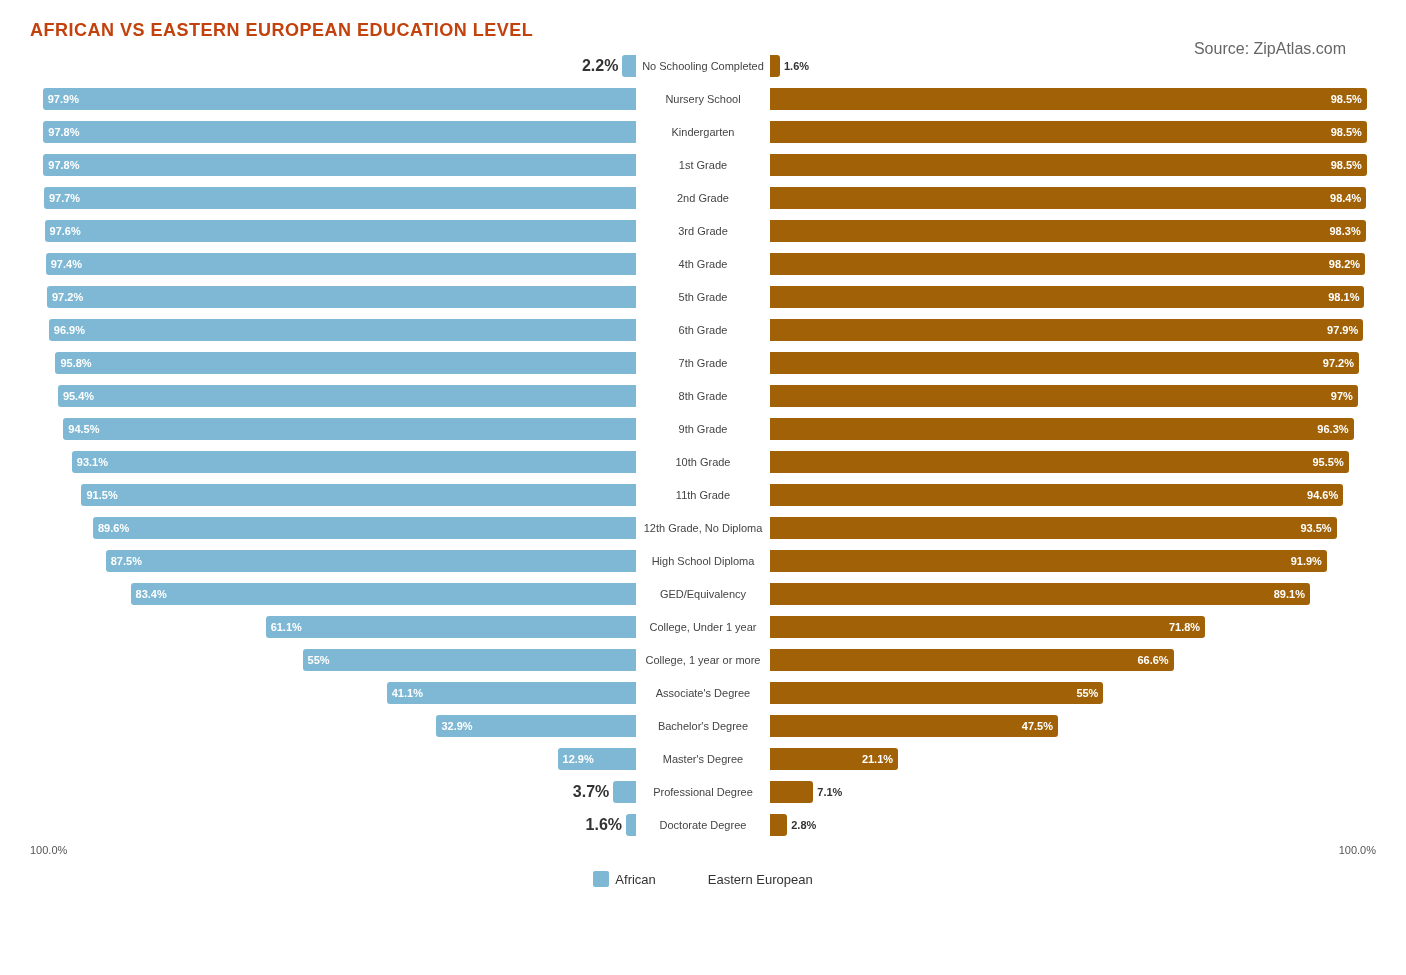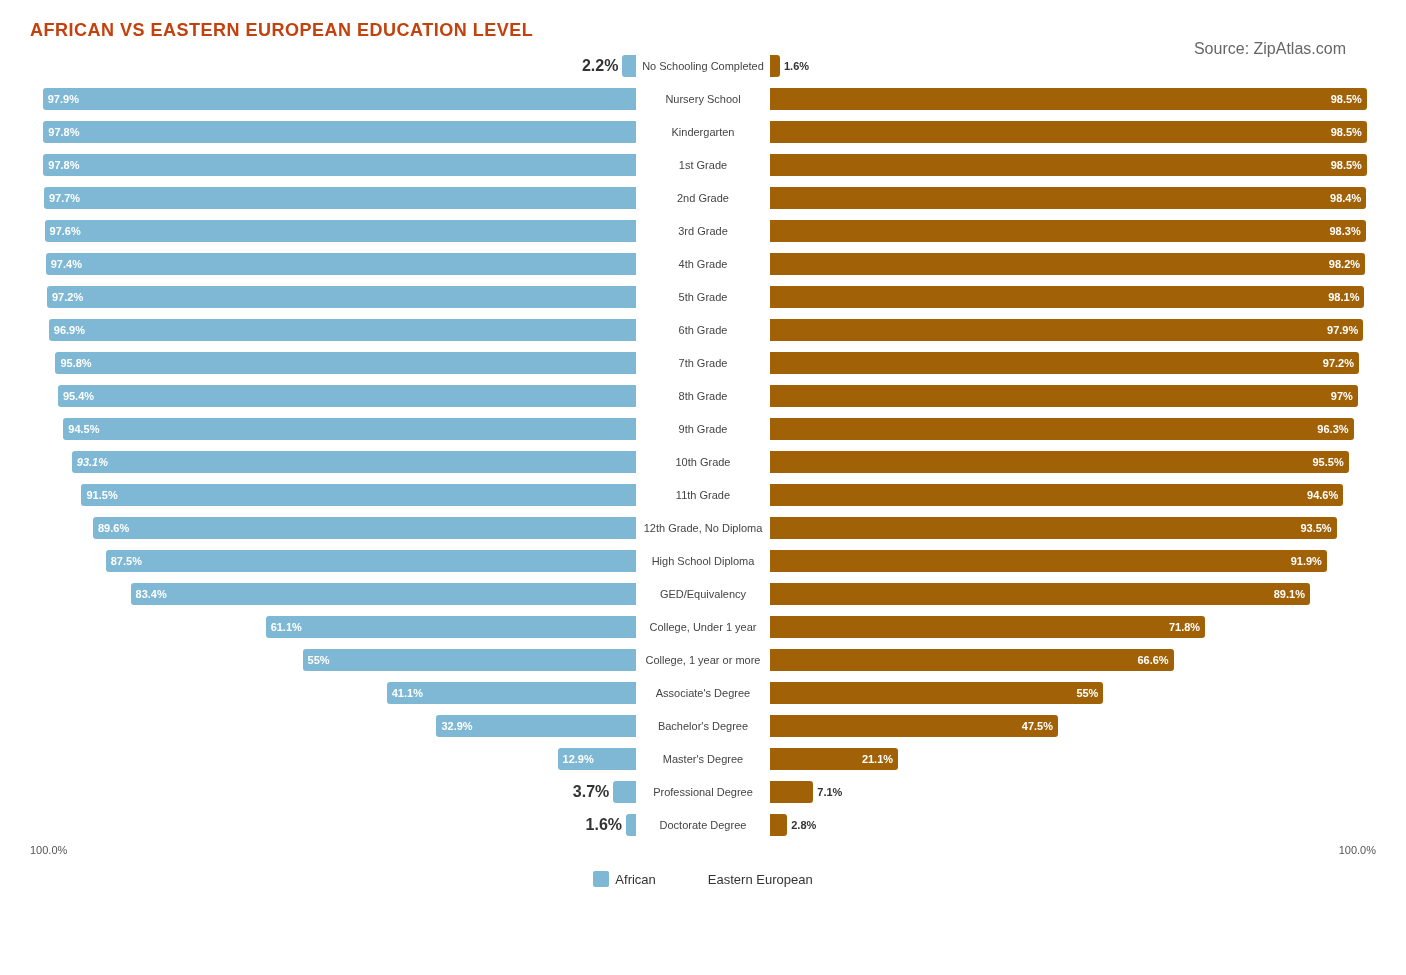--- a/index.html
+++ b/index.html
@@ -320,7 +320,7 @@
     <div class="row-wrapper">
     <div class="left-side">
 
-      <div class="bar-left" style="width:93.1%;font-style:italic;">
+      <div class="bar-left" style="width:93.1%;">
         <span>93.1%</span>
       </div>
     </div>

